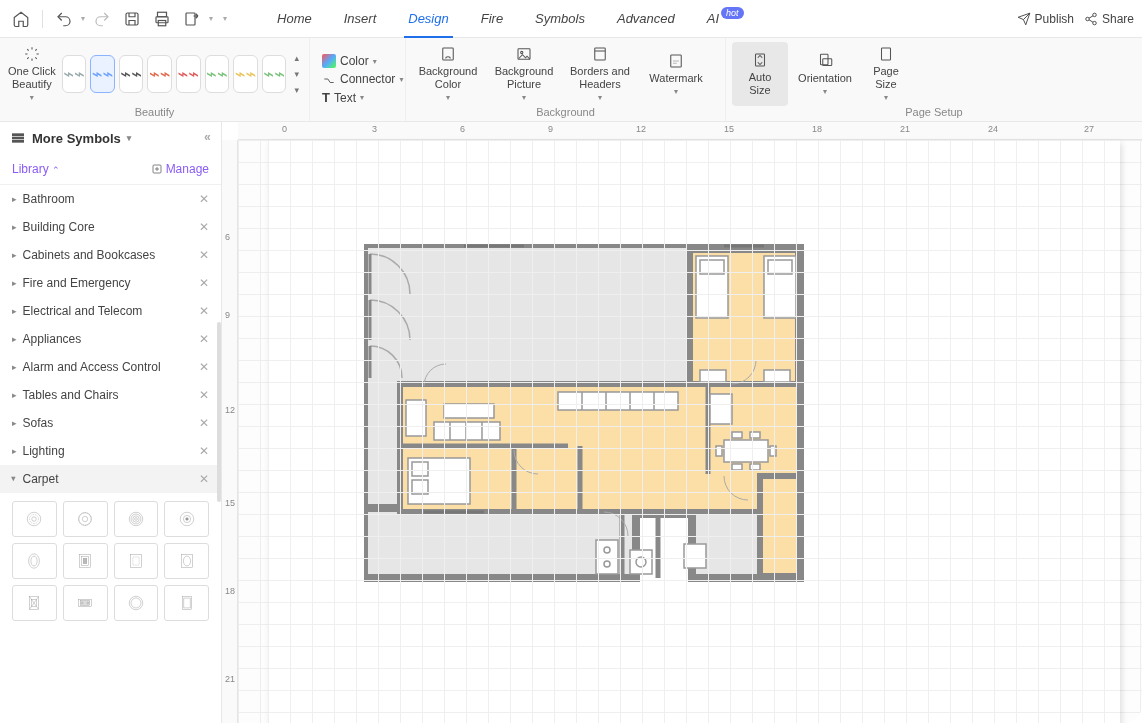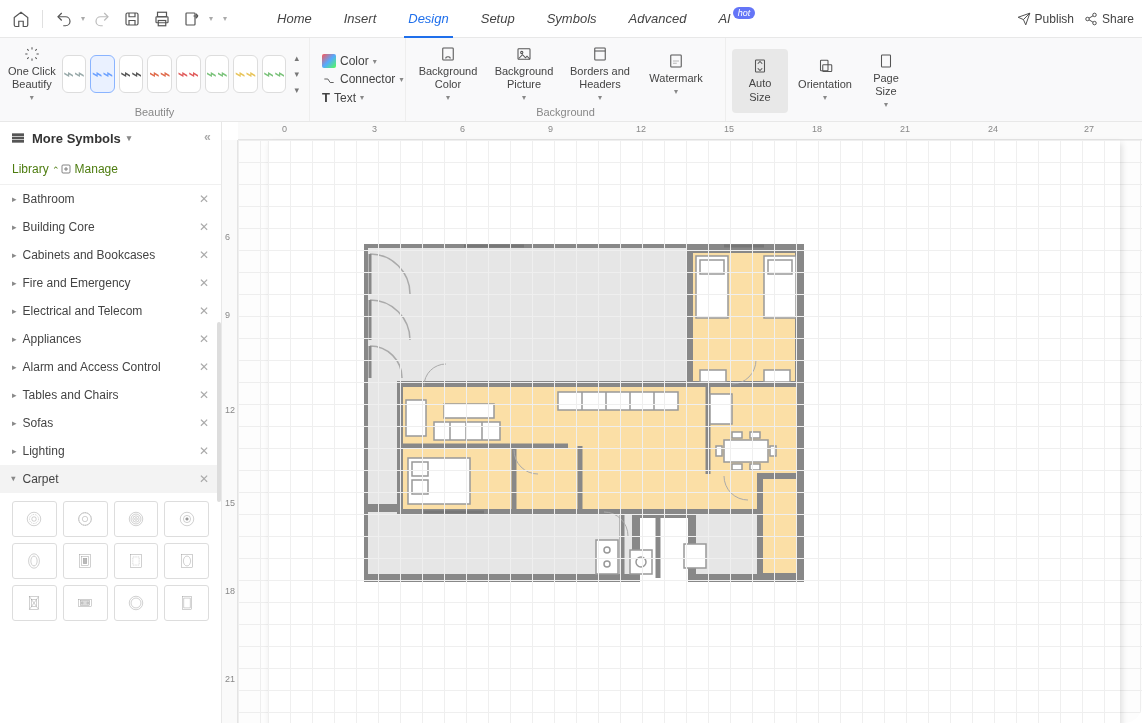--- a/index.html
+++ b/index.html
@@ -133,7 +133,7 @@
     <div class="tab">Home</div>
     <div class="tab">Insert</div>
     <div class="tab active">Design</div>
-    <div class="tab">Setup</div>
+    <div class="tab">Fire</div>
     <div class="tab">Symbols</div>
     <div class="tab">Advanced</div>
     <div class="tab">

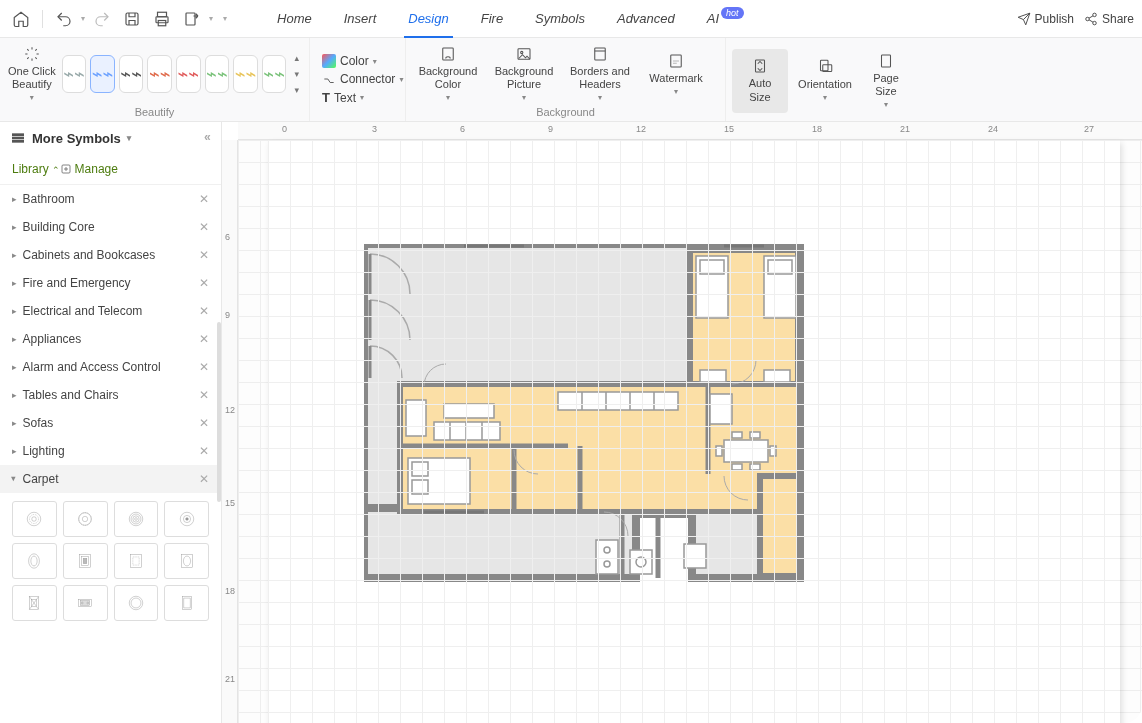--- a/index.html
+++ b/index.html
@@ -300,6 +300,7 @@
           <span class="caret">▾</span>
         </div>
     </div>
+    <div class="rgroup-label">Page Setup</div>
   </div>
 </div>
 

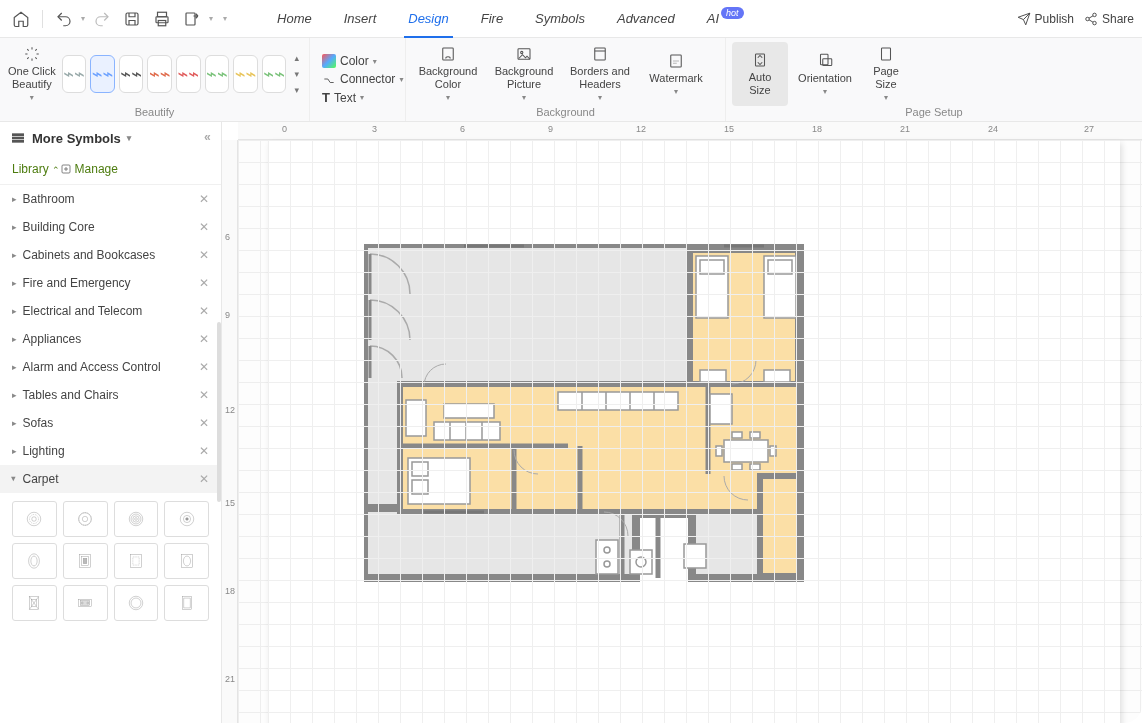--- a/index.html
+++ b/index.html
@@ -40,7 +40,7 @@
   .side-search { display:flex; gap:6px; padding:4px 10px; }
   .side-search input { flex:1; height:26px; border:1px solid #ddd; border-radius:4px; padding:0 8px; font-size:12px; }
   .side-search button { background:#1f6feb; color:#fff; border:none; border-radius:4px; font-size:12px; padding:0 10px; cursor:pointer; }
-  .lib-row { display:flex; padding:8px 12px; font-size:12px; color:#4d7c0f; border-bottom:1px solid #f0f0f0; }
+  .lib-row { display:flex; justify-content:space-between; padding:8px 12px; font-size:12px; color:#8b5cf6; border-bottom:1px solid #f0f0f0; }
   .lib-row .manage { display:flex; align-items:center; gap:3px; cursor:pointer;}
   .lib-list { flex:1; overflow:auto; }
   .lib-item { display:flex; align-items:center; padding:7px 12px; font-size:12px; color:#444; cursor:pointer; }

